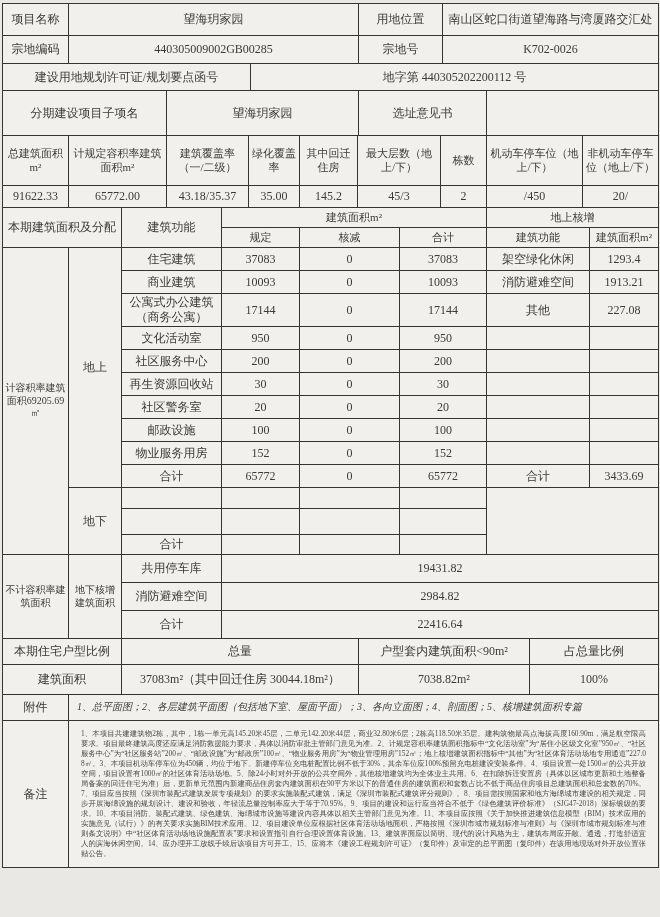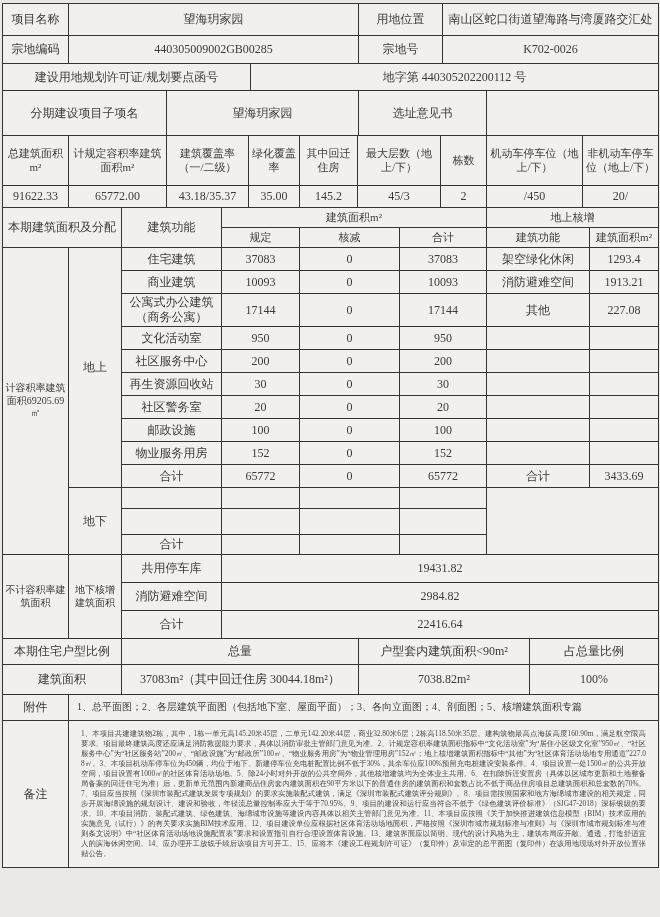--- a/index.html
+++ b/index.html
@@ -18,7 +18,7 @@
     overflow:hidden;word-break:break-all;
   }
   td.hdr{font-size:11px;line-height:1.2;}
-  td.left{text-align:left;padding-left:8px;}
+  td.left{text-align:left;padding-left:8px;font-style:italic;}
   td.xs{font-size:12px;}
   td.sm{font-size:10px;}
   td.num{font-size:12px;}

